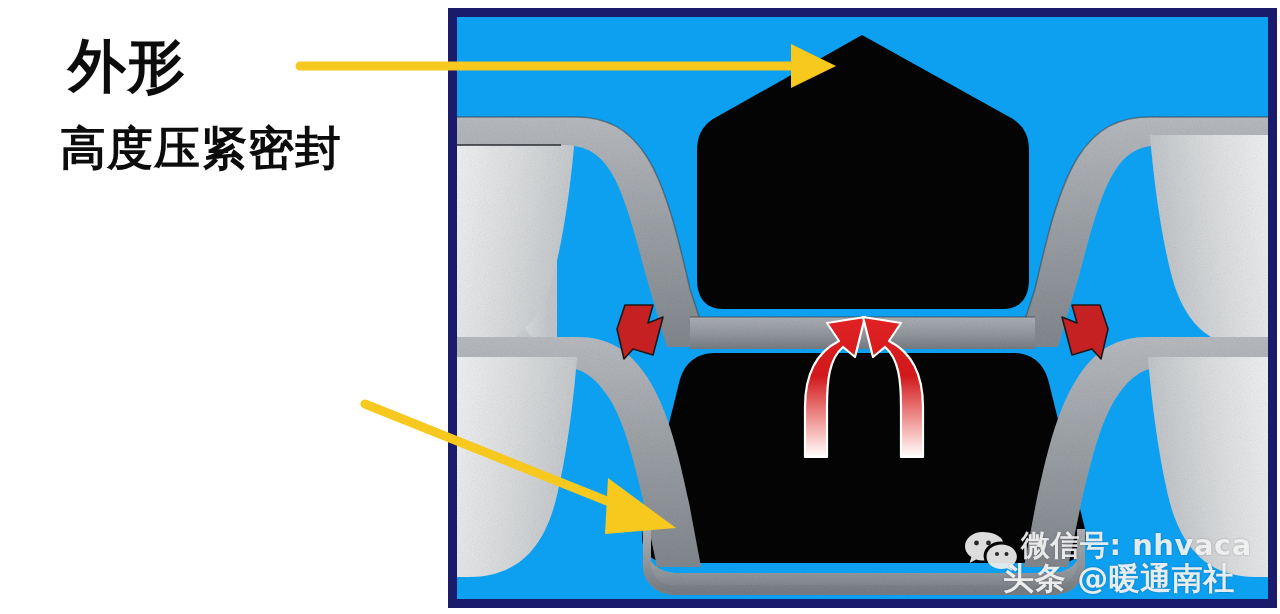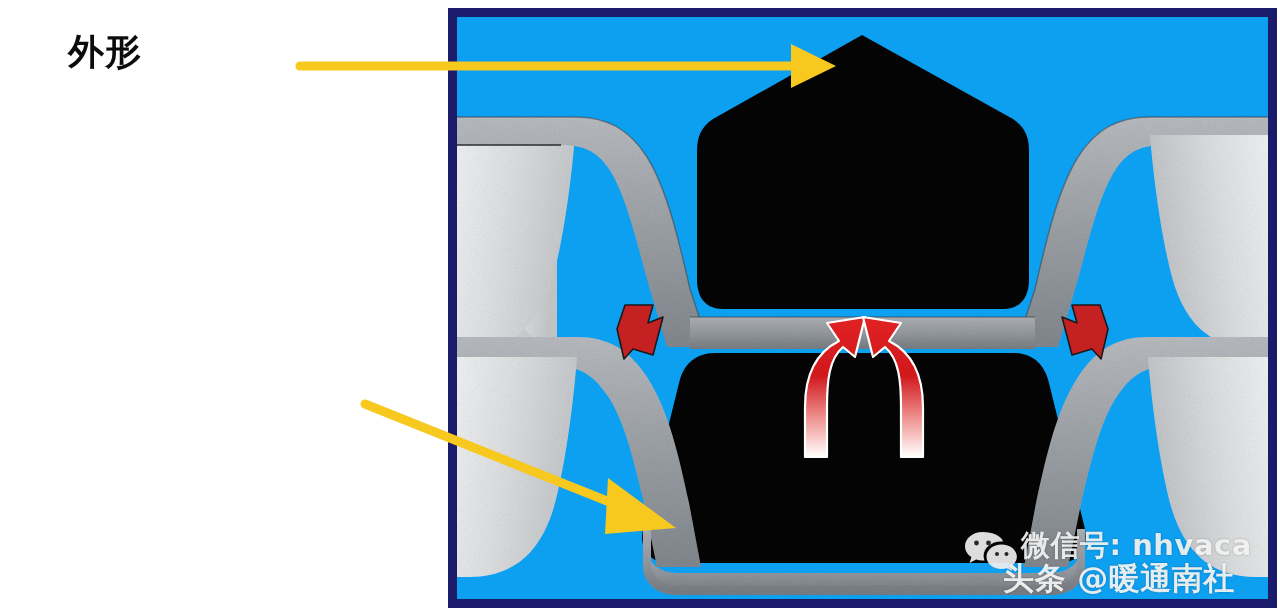--- a/index.html
+++ b/index.html
@@ -13,7 +13,7 @@
   
   .caption-col{position:absolute;left:0;top:0;width:448px;height:614px;background:#fff;}
   .cap{position:absolute;color:#0c0c0c;white-space:nowrap;letter-spacing:1px;}
-  .cap-title{font-size:36px;font-weight:700;}
+  .cap-title{font-size:58px;font-weight:700;}
   .cap-sub{font-size:46px;font-weight:700;}
 
   

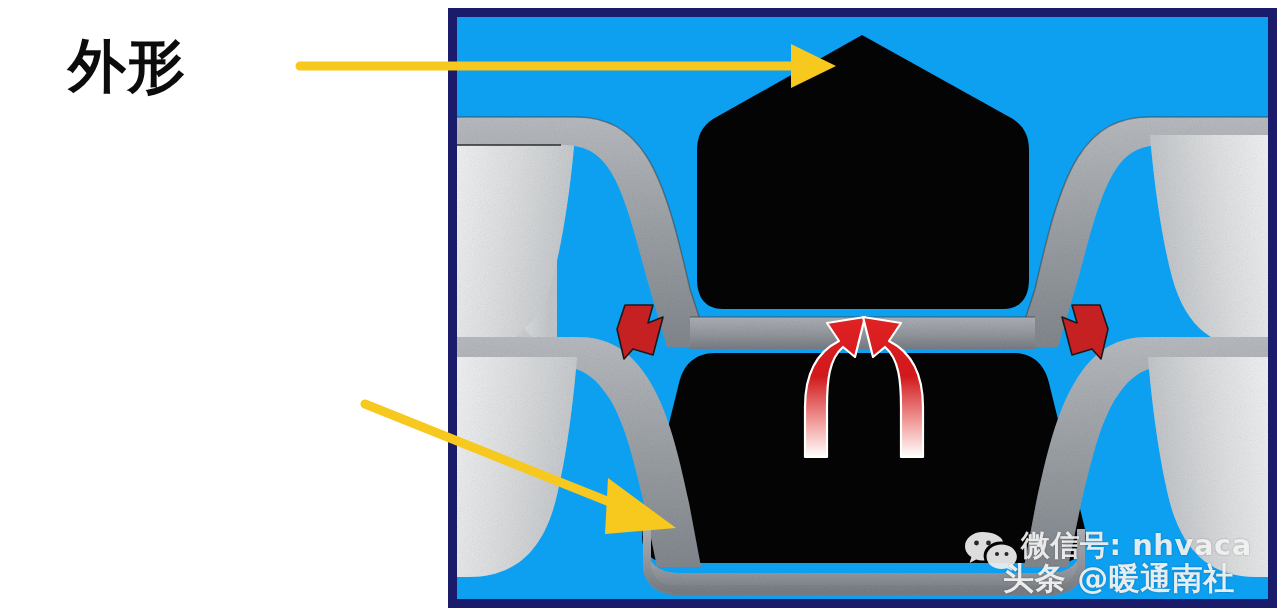--- a/index.html
+++ b/index.html
@@ -48,6 +48,7 @@
 
   <div class="caption-col">
     <div class="cap cap-title" style="left:68px;top:28px;">外形</div>
+    <div class="cap cap-sub" style="left:60px;top:118px;">高度压紧密封</div>
 
   </div>
 

